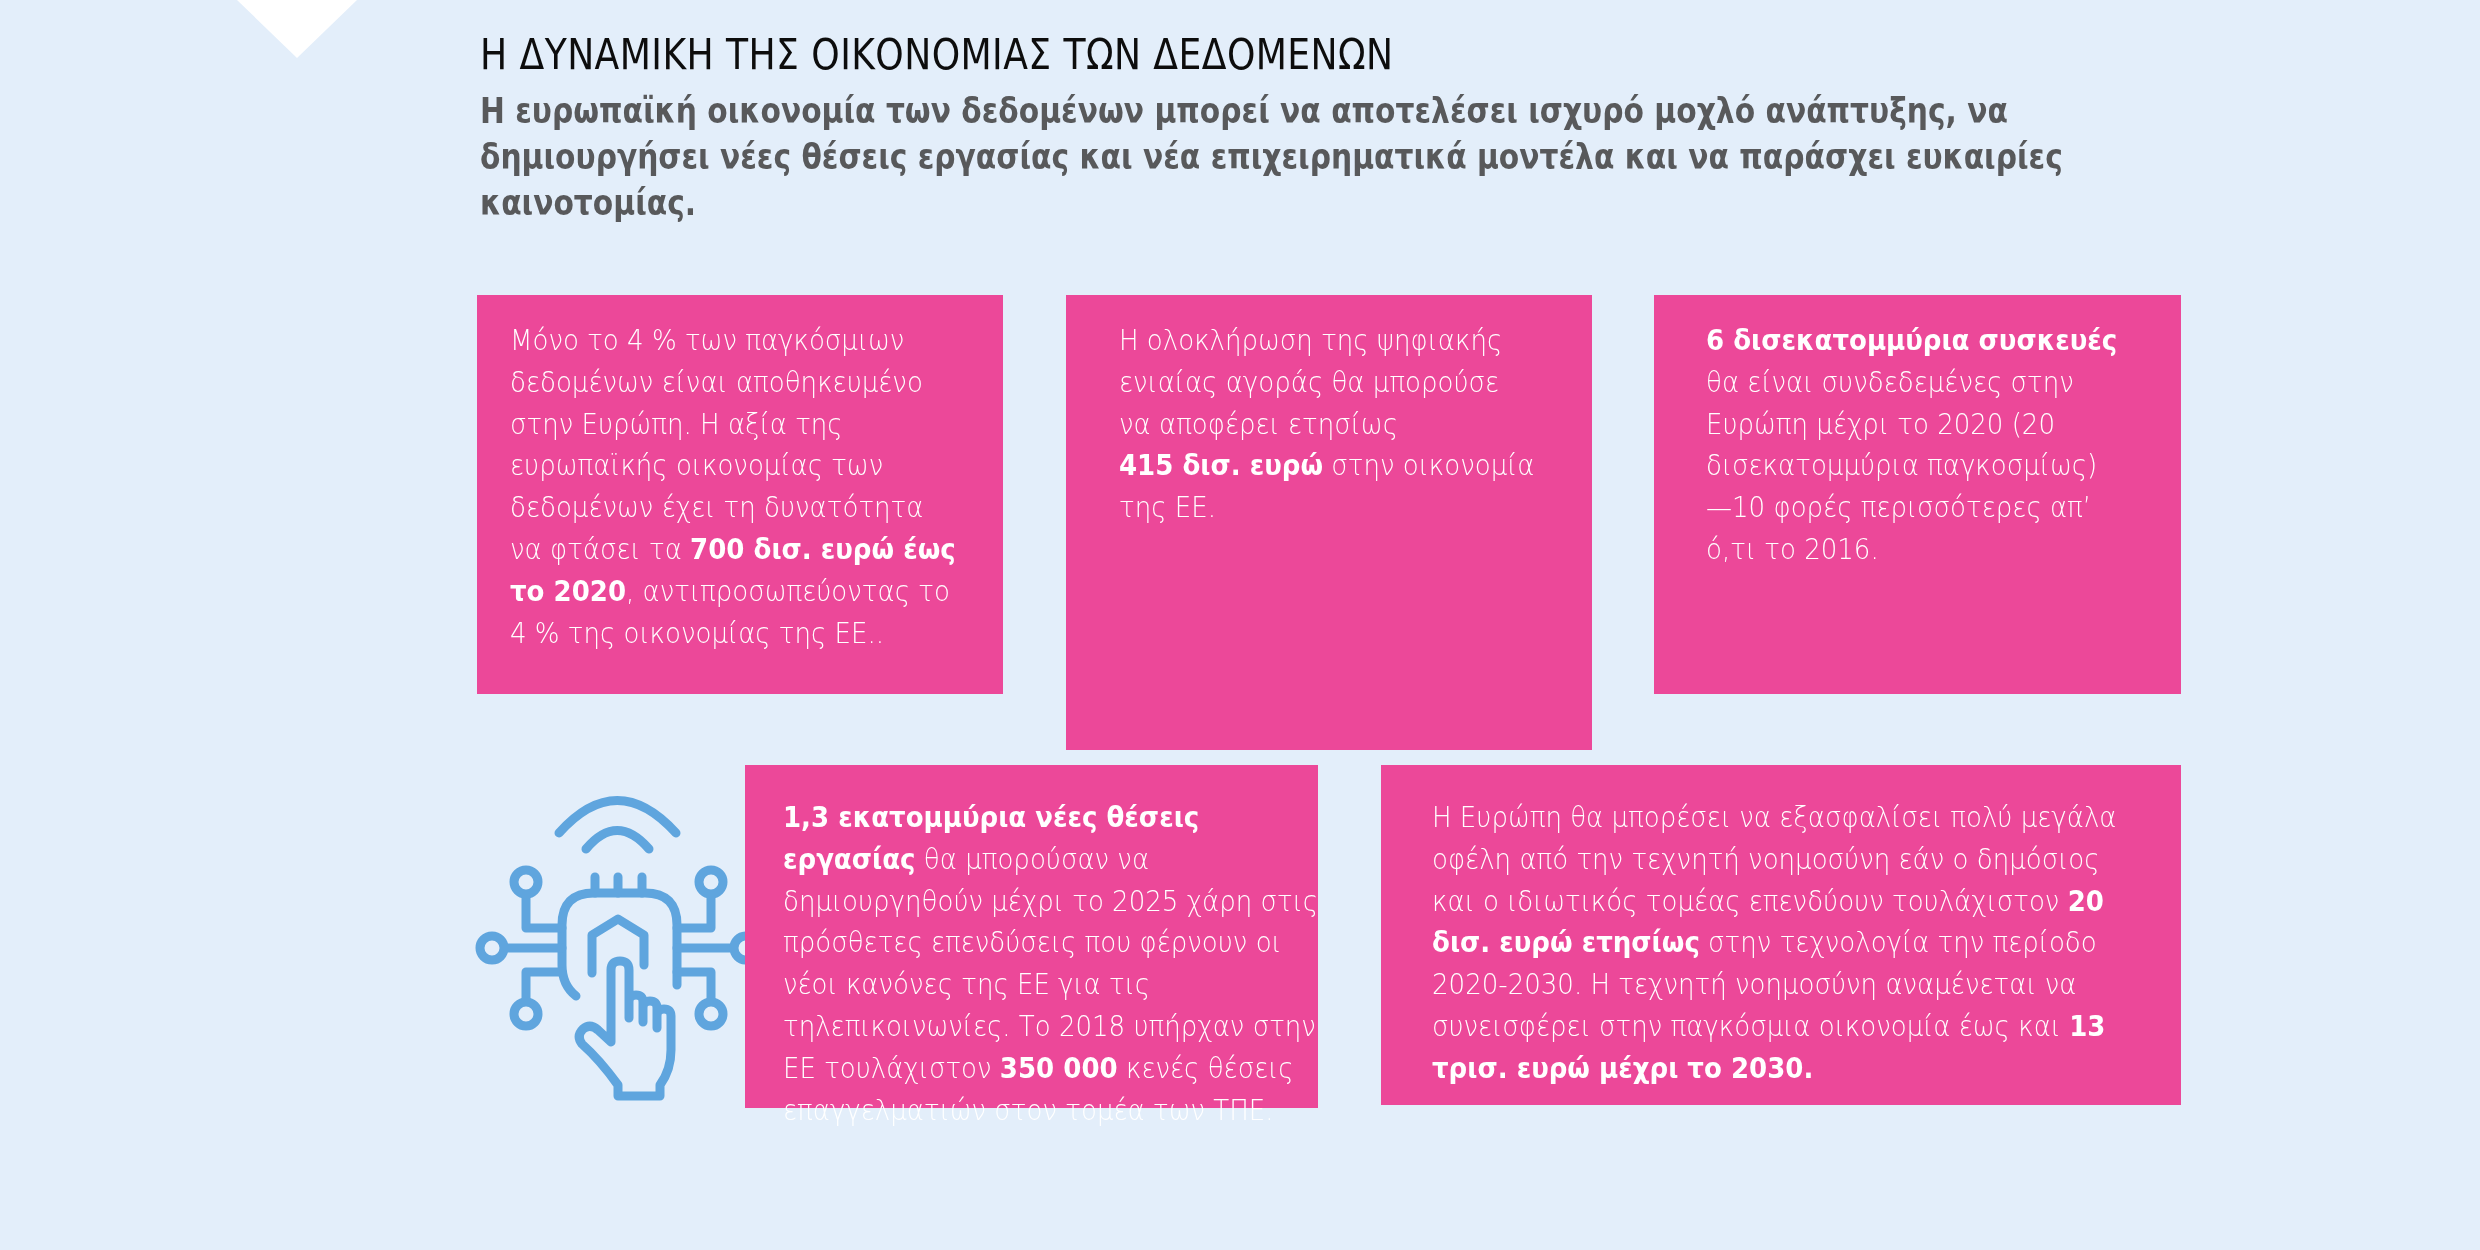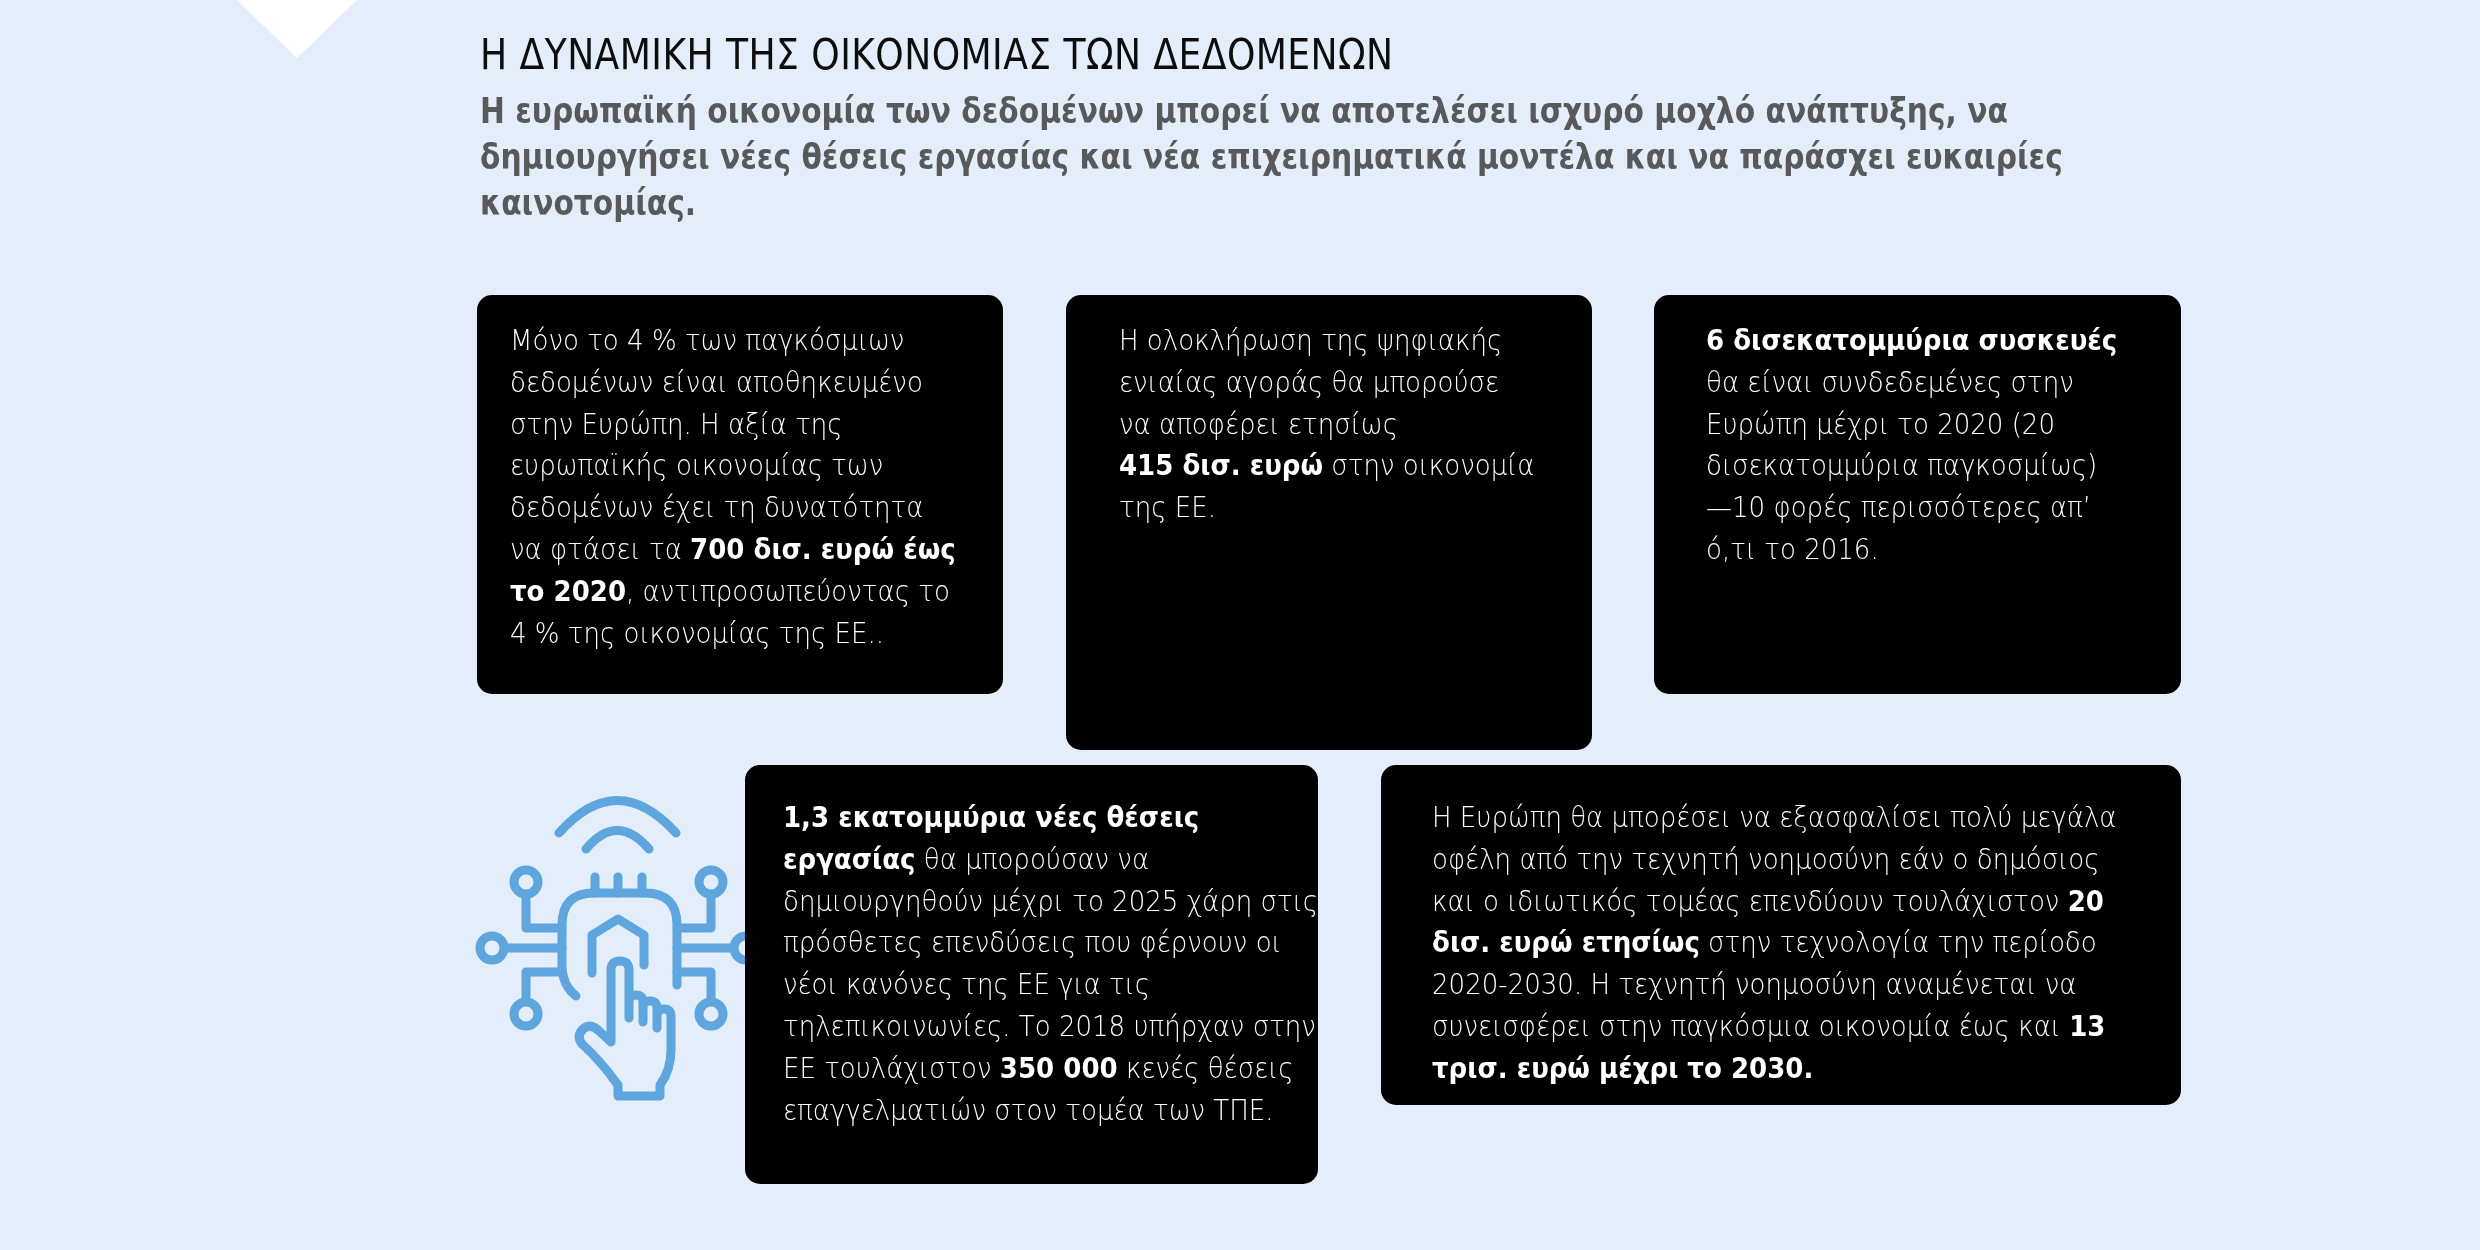--- a/index.html
+++ b/index.html
@@ -54,13 +54,12 @@
   }
   .card {
     position: absolute;
-    background: #000000;
+    background: #ec4899;
     color: #ffffff;
     box-sizing: border-box;
     font-family: "DejaVu Sans", sans-serif;
     font-size: 28px;
     line-height: 41.8px;
-    border-radius: 15px;
   }
   .card .text {
     transform: scaleX(0.93);

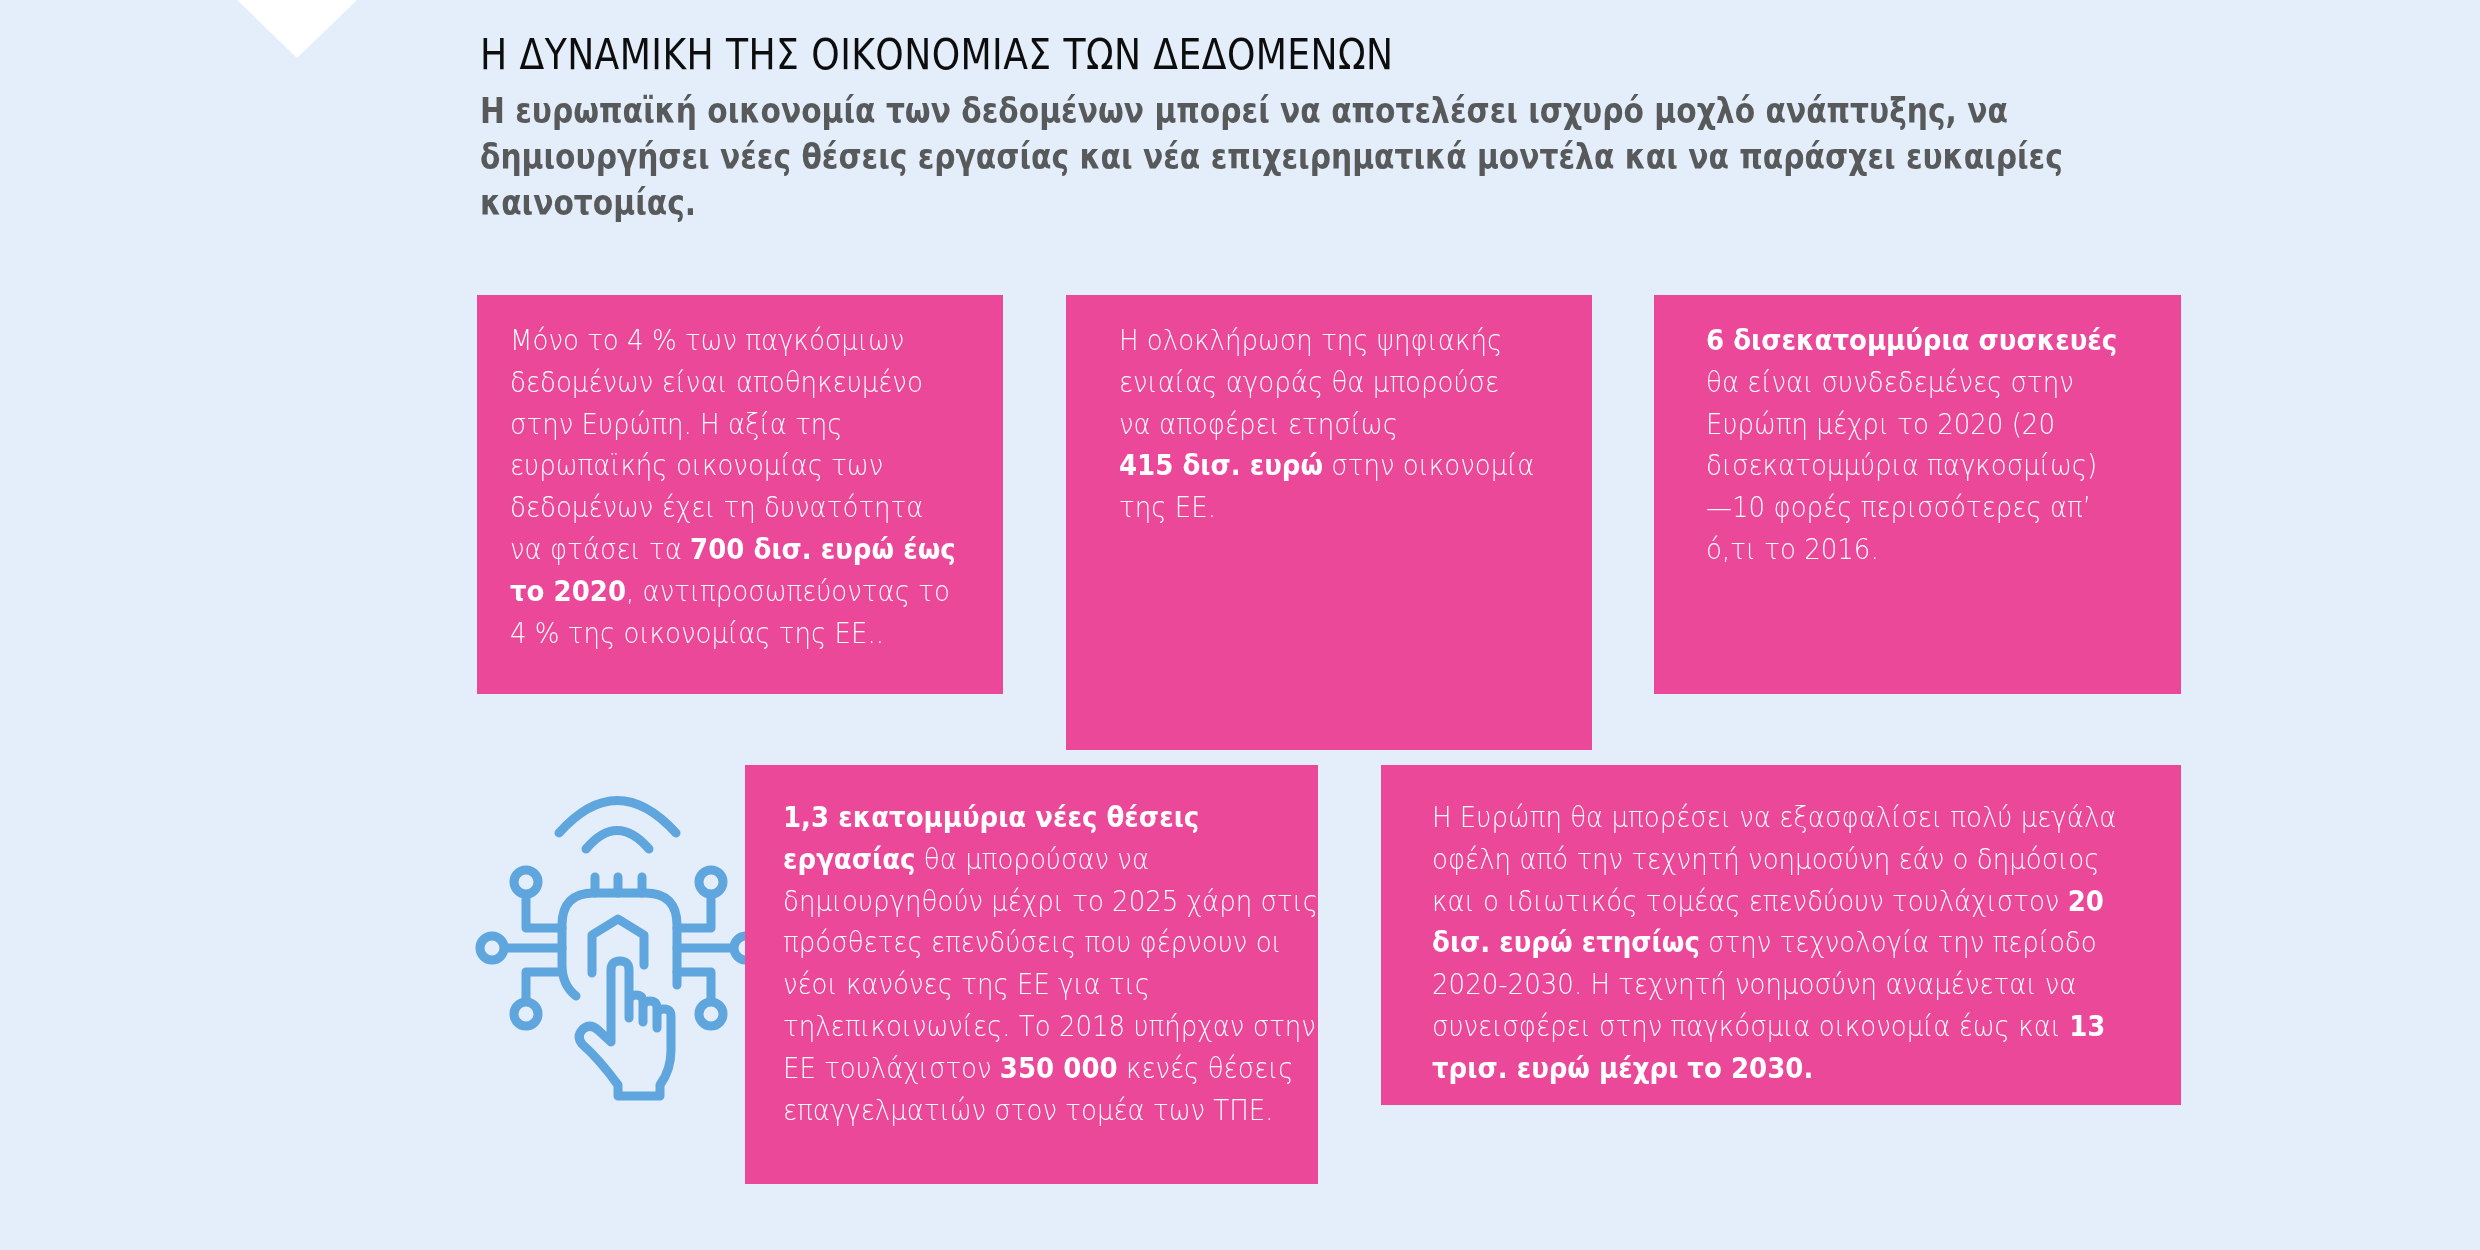--- a/index.html
+++ b/index.html
@@ -72,7 +72,7 @@
   #card-1 { left: 477px; top: 295px; width: 526px; height: 399px; padding: 25px 0 0 33px; }
   #card-2 { left: 1066px; top: 295px; width: 526px; height: 455px; padding: 25px 0 0 53px; }
   #card-3 { left: 1654px; top: 295px; width: 527px; height: 399px; padding: 25px 0 0 52px; }
-  #card-4 { left: 745px; top: 765px; width: 573px; height: 419px; padding: 32px 0 0 38px; }
+  #card-4 { left: 745px; top: 765px; width: 573px; height: 343px; padding: 32px 0 0 38px; }
   #card-5 { left: 1381px; top: 765px; width: 800px; height: 340px; padding: 32px 0 0 51px; }
   #card-1 .text { width: 540px; }
   #card-2 .text { width: 520px; }

